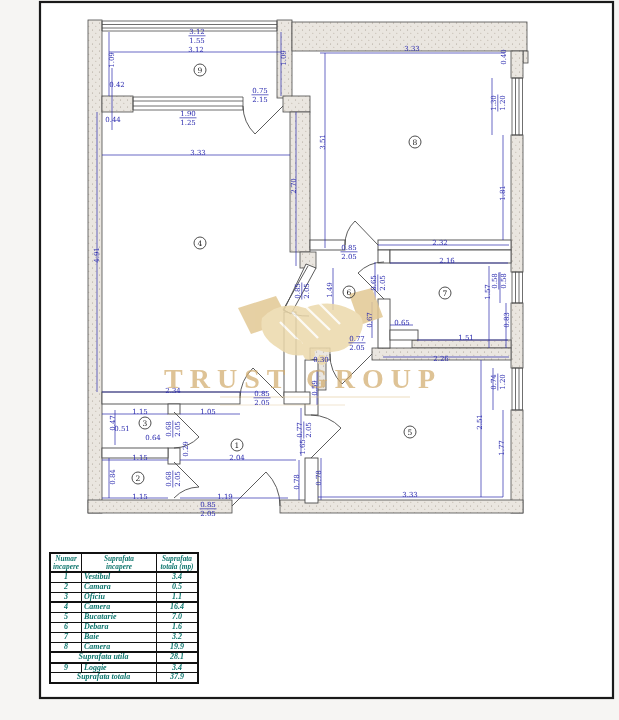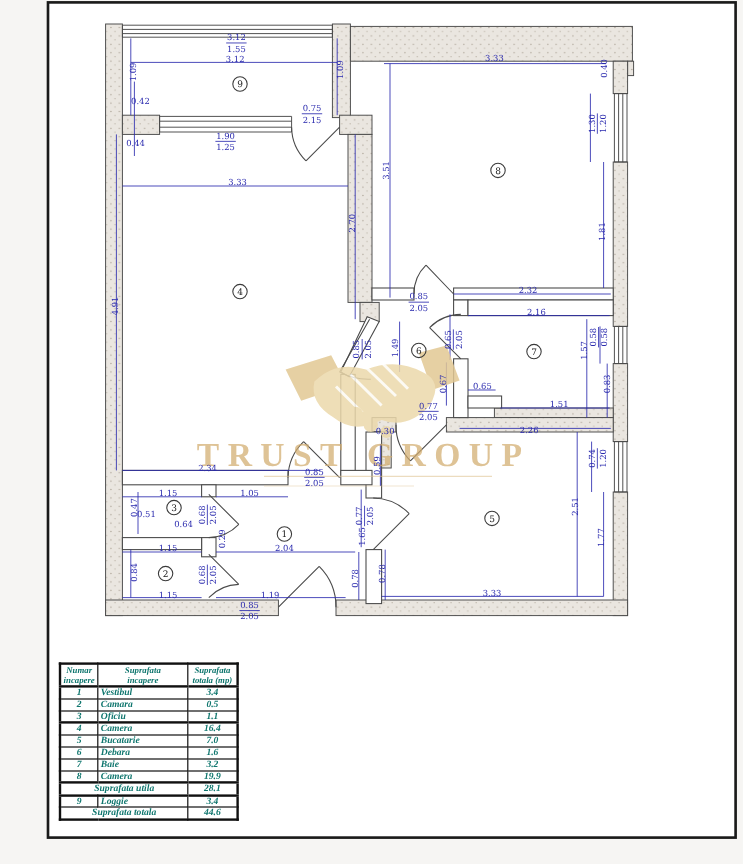--- a/index.html
+++ b/index.html
@@ -446,7 +446,7 @@
           </tr>
           <tr>
             <td class="sum" colspan="2">Suprafata totala</td>
-            <td class="val">44.6</td>
+            <td class="val">37.9</td>
           </tr>
         </tbody>
   </table>

